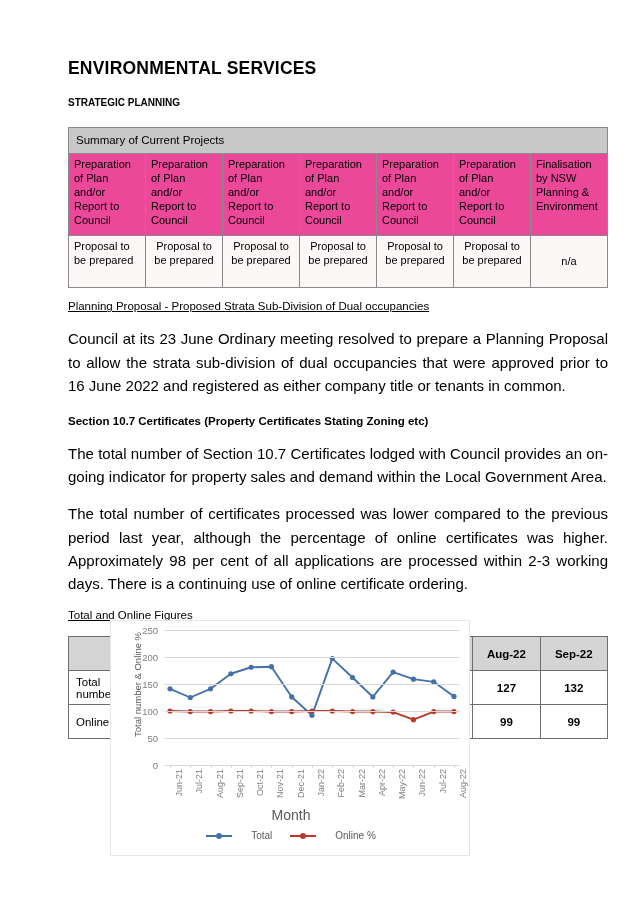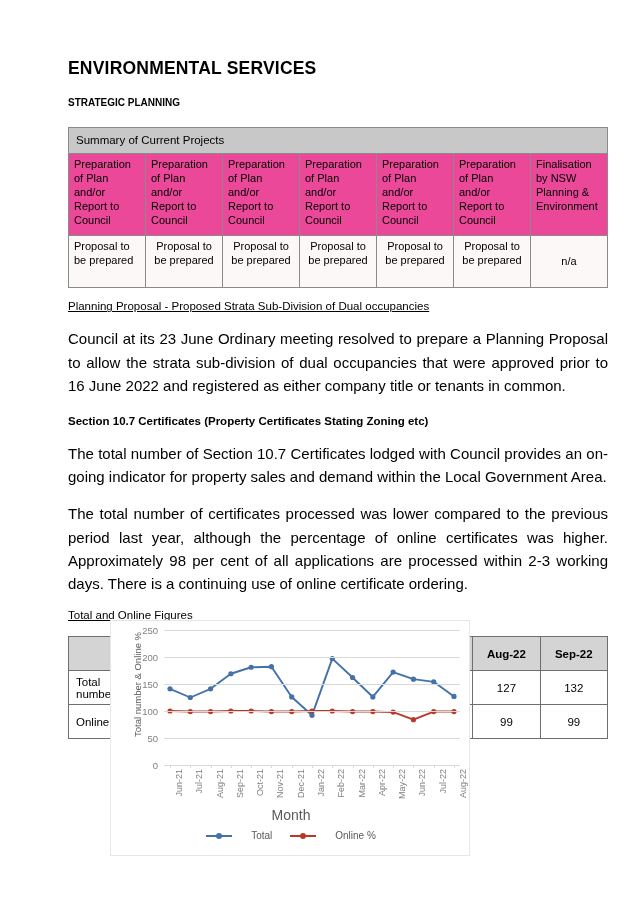--- a/index.html
+++ b/index.html
@@ -129,7 +129,7 @@
     text-align: left;
     padding-left: 7px;
   }
-  table.figures tbody td.b { font-weight: normal; }
+  table.figures tbody td.b { font-weight: bold; }
 
   
   .chart-frame {

